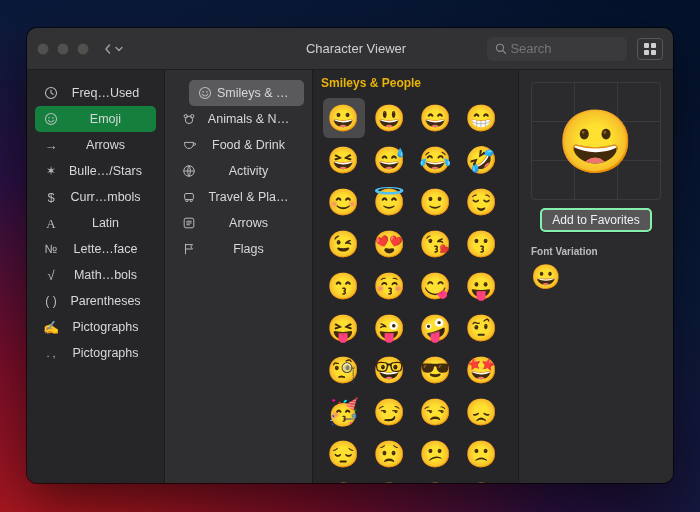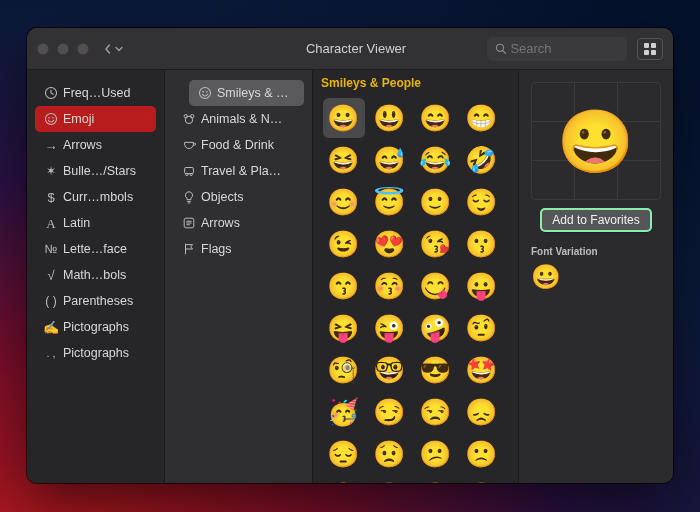--- a/index.html
+++ b/index.html
@@ -36,7 +36,7 @@
   .col4 { width:154px; background:#2b2b2d; padding:10px 10px;}
   .cat, .sub {
     display:flex; align-items:center; gap:4px; height:26px; padding:0 8px; border-radius:5px;
-    color:#d8d8da; font-size:12.5px; white-space:nowrap; overflow:hidden; text-overflow:ellipsis; cursor:default;
+    color:#d8d8da; font-size:12.5px; white-space:nowrap; overflow:hidden; text-overflow:ellipsis; cursor:default;text-align:center;
   }
   .cat.sel { background:#b91c1c; }
   .sub.sel { background:#5a5a5d;margin-left:16px; }

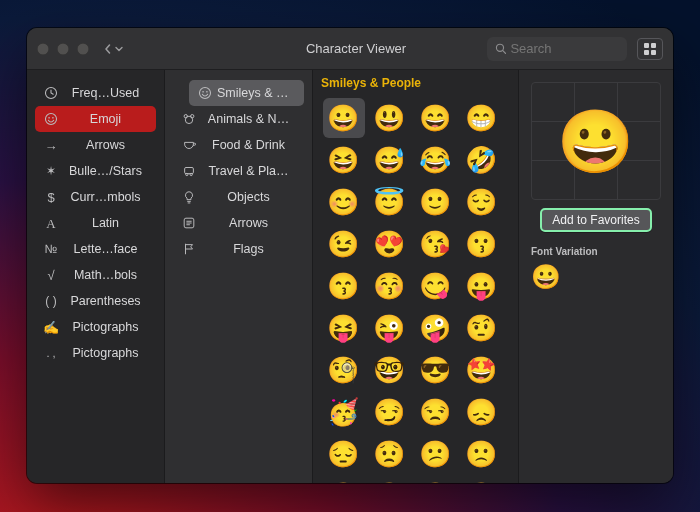--- a/index.html
+++ b/index.html
@@ -38,7 +38,7 @@
     display:flex; align-items:center; gap:4px; height:26px; padding:0 8px; border-radius:5px;
     color:#d8d8da; font-size:12.5px; white-space:nowrap; overflow:hidden; text-overflow:ellipsis; cursor:default;text-align:center;
   }
-  .cat.sel { background:#b91c1c; }
+  .cat.sel { background:#15803d; }
   .sub.sel { background:#5a5a5d;margin-left:16px; }
   .cat .ic, .sub .ic { width:16px; height:16px; display:flex; align-items:center; justify-content:center; color:#bcbcbe; flex-shrink:0;}
   .cat .lab, .sub .lab { overflow:hidden; text-overflow:ellipsis; flex:1; min-width:0;}

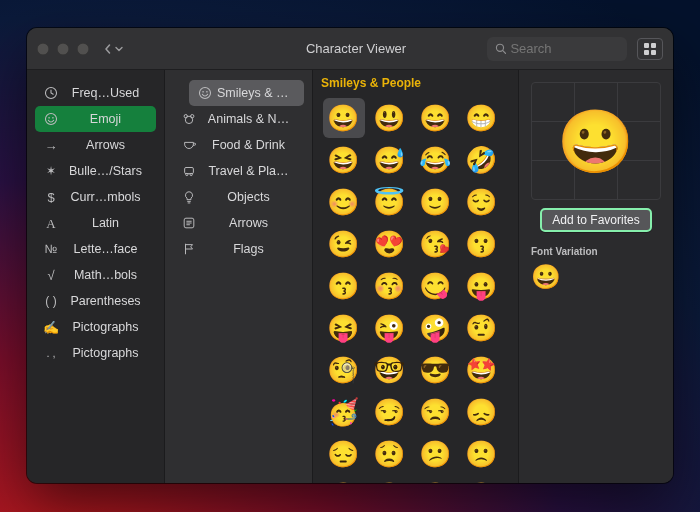--- a/index.html
+++ b/index.html
@@ -215,6 +215,15 @@
             </svg>
           </span>
           <span class="lab">Food &amp; Drink</span>
+        </div>
+        <div class="sub">
+          <span class="ic">
+            <svg width="14" height="14" viewBox="0 0 16 16" fill="none" stroke="currentColor" stroke-width="1.1">
+              <circle cx="8" cy="8" r="6"></circle>
+              <path d="M2 8h12M8 2c2 2 2 10 0 12M8 2c-2 2-2 10 0 12"></path>
+            </svg>
+          </span>
+          <span class="lab">Activity</span>
         </div>
         <div class="sub">
           <span class="ic">

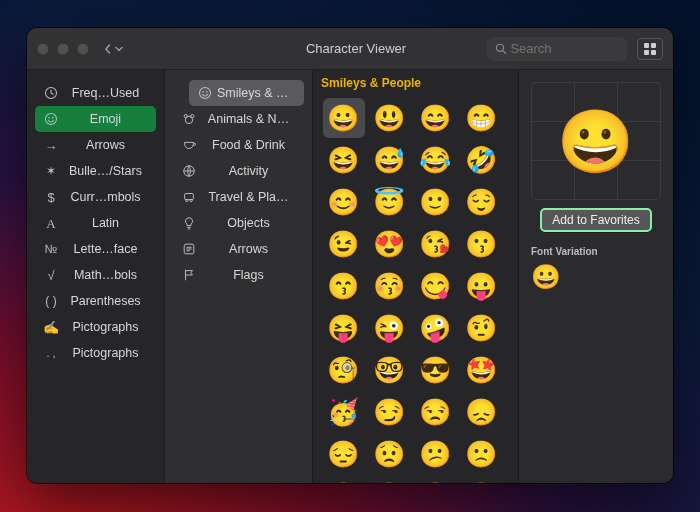--- a/index.html
+++ b/index.html
@@ -234,15 +234,6 @@
             </svg>
           </span>
           <span class="lab">Travel &amp; Pla…</span>
-        </div>
-        <div class="sub">
-          <span class="ic">
-            <svg width="14" height="14" viewBox="0 0 16 16" fill="none" stroke="currentColor" stroke-width="1.1">
-              <path d="M8 2a4 4 0 0 1 2.3 7.3V11H5.7V9.3A4 4 0 0 1 8 2z"></path>
-              <path d="M6 13h4M6.5 14.8h3"></path>
-            </svg>
-          </span>
-          <span class="lab">Objects</span>
         </div>
         <div class="sub">
           <span class="ic">

